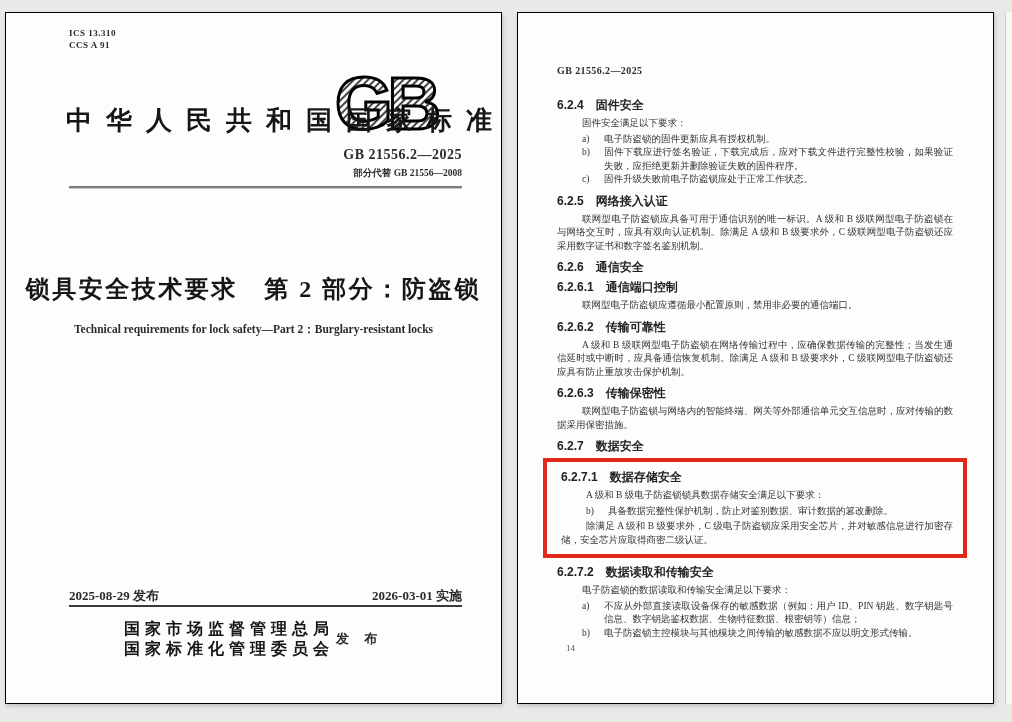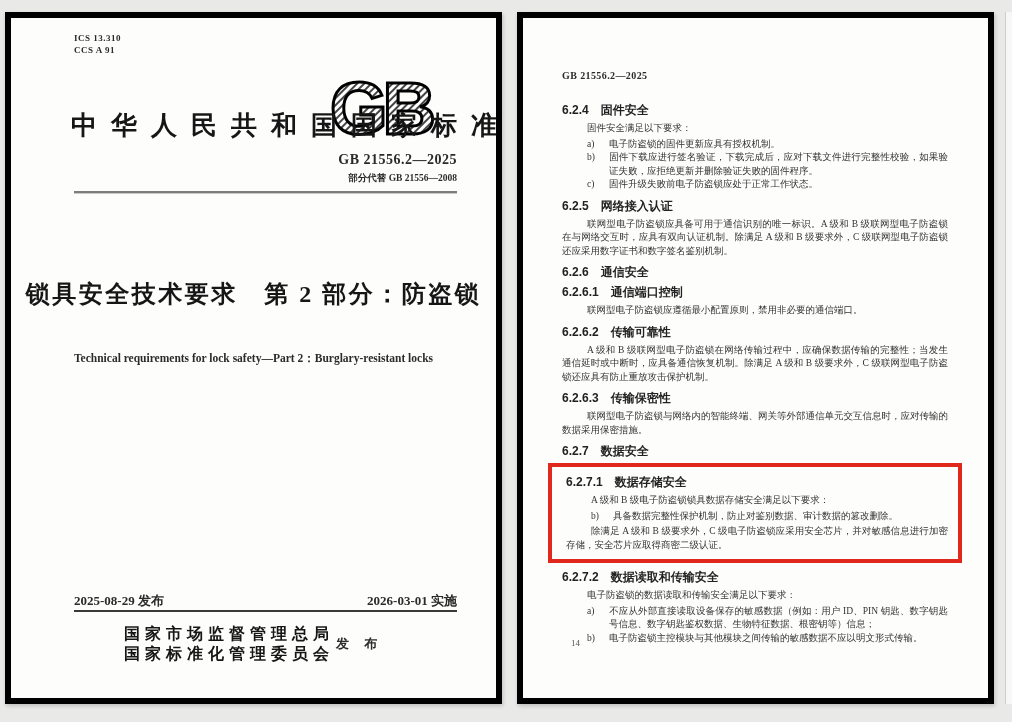--- a/index.html
+++ b/index.html
@@ -16,7 +16,7 @@
     top:12px;
     height:692px;
     background:#fdfdfc;
-    border:6px solid #000000;
+    border:1px solid #000000;
     box-shadow:1px 2px 4px rgba(0,0,0,.18);
   }
   #cover-page  { left:5px;  width:497px; }

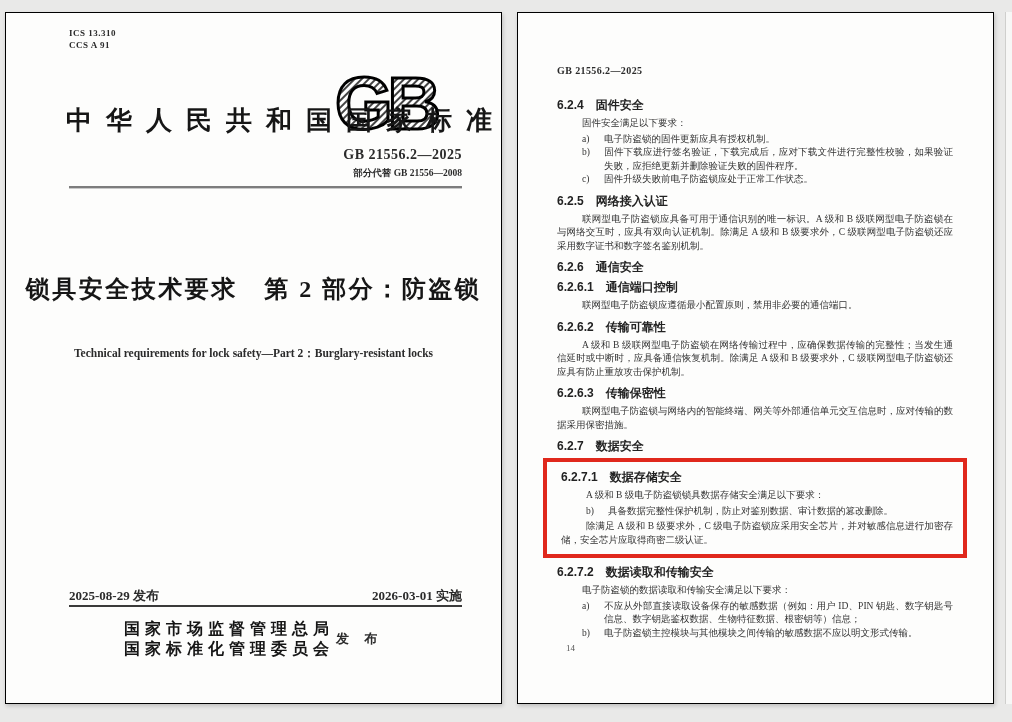--- a/index.html
+++ b/index.html
@@ -52,7 +52,7 @@
   }
   .doc-title-en {
     position:absolute; left:0; right:0; top:309px;
-    text-align:center; font-size:11.5px; font-weight:bold;margin-top:24px;
+    text-align:center; font-size:11.5px; font-weight:bold;
   }
   .date-row {
     position:absolute; left:63px; right:39px; top:574px;

